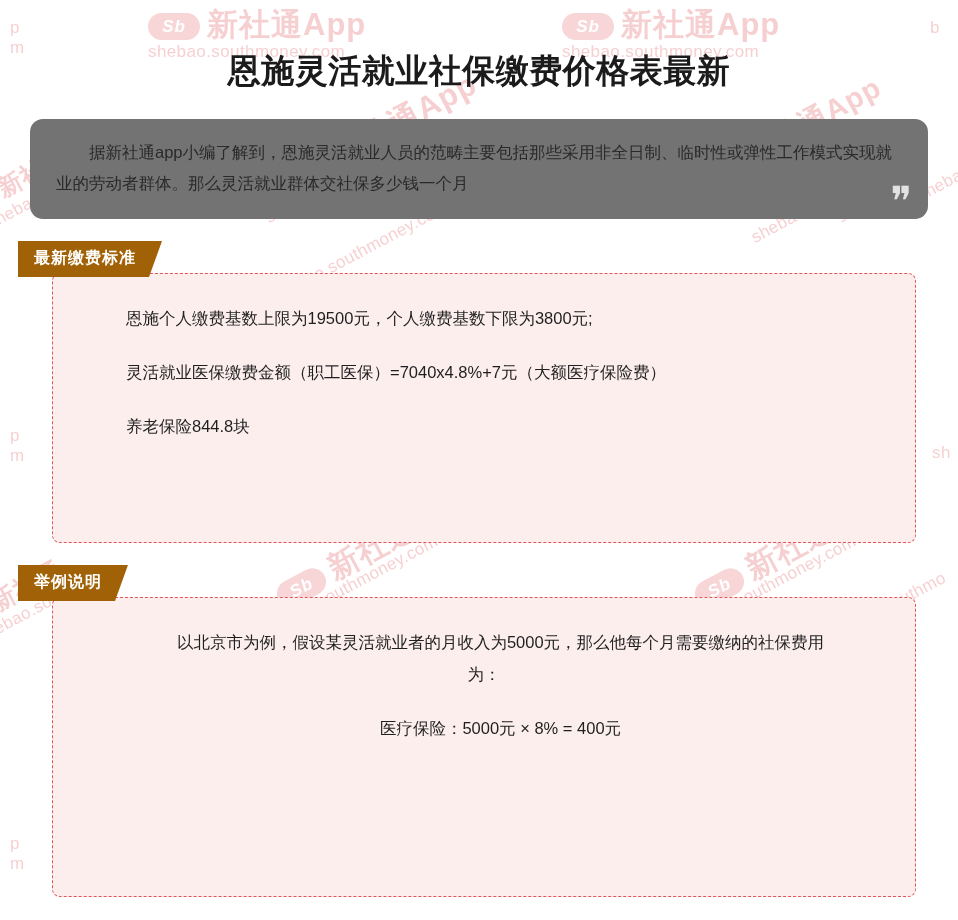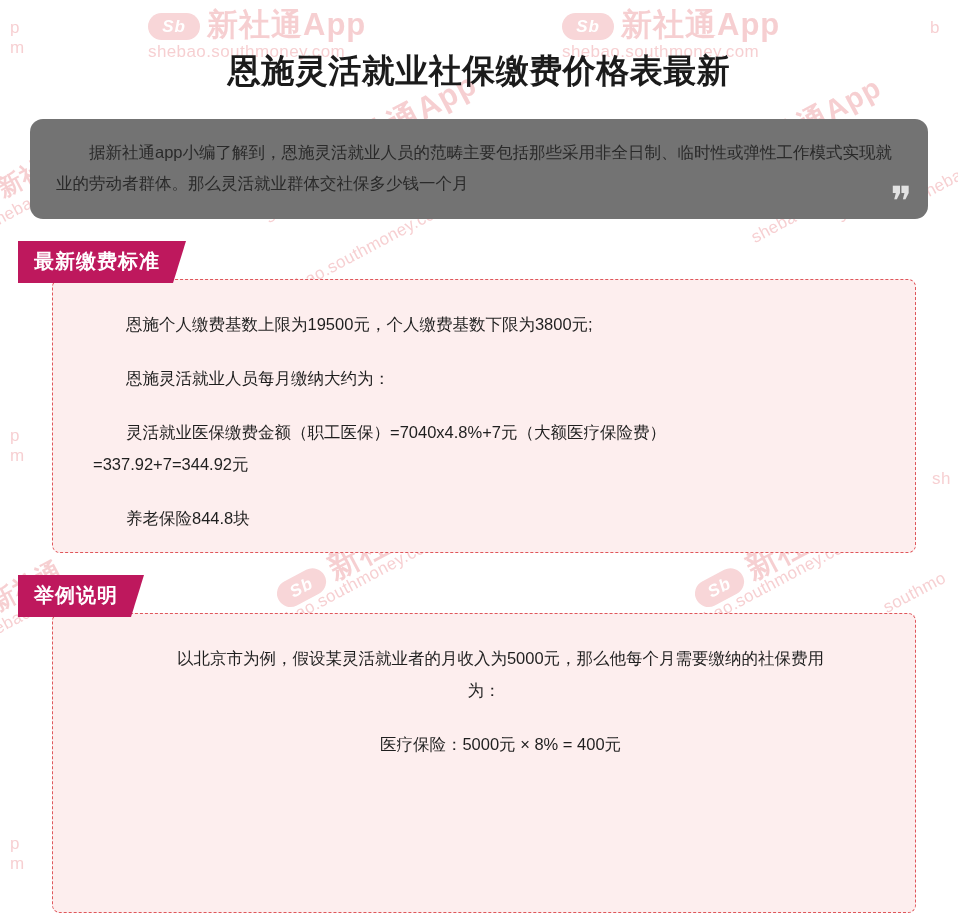--- a/index.html
+++ b/index.html
@@ -106,9 +106,9 @@
   .section-tag {
     display: inline-block;
     margin-left: 18px;
-    background: #be185d;
+    background: #a16207;
     color: #ffffff;
-    font-size: 20px;
+    font-size: 16px;
     font-weight: bold;
     padding: 7px 16px 8px 16px;
     letter-spacing: 1px;

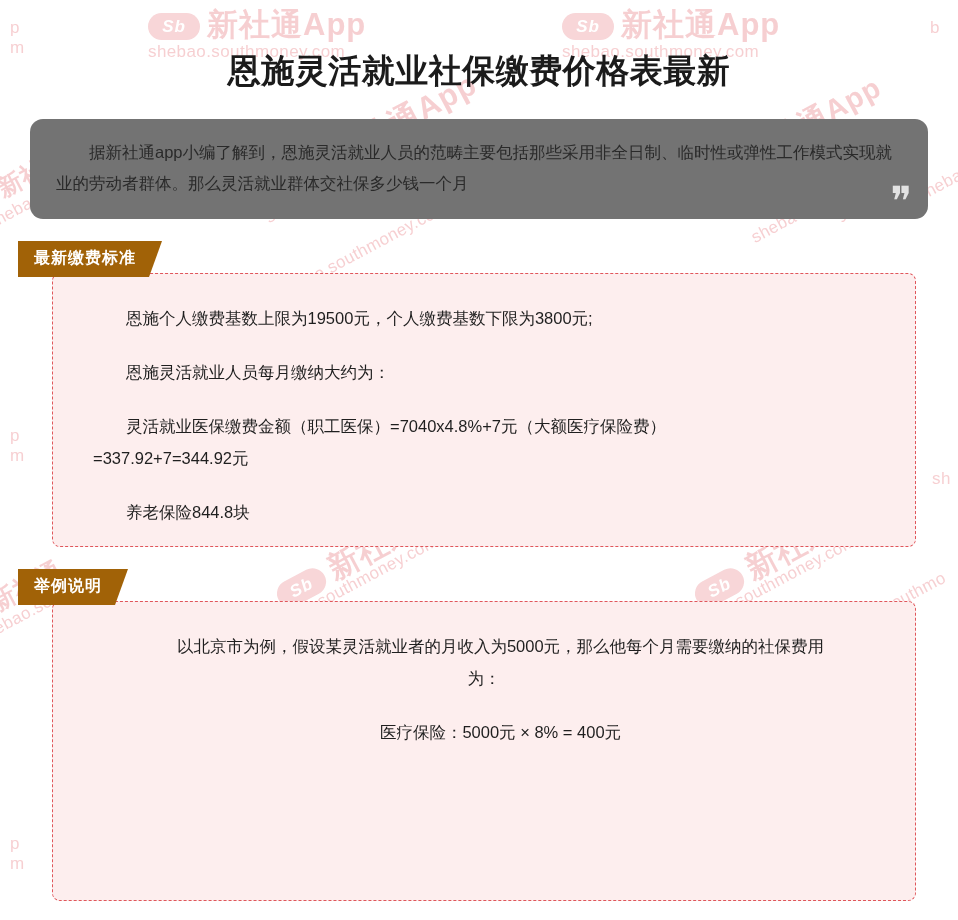--- a/index.html
+++ b/index.html
@@ -222,7 +222,6 @@
     <div class="section-tag">最新缴费标准</div>
     <div class="dashed-box first">
       <p>恩施个人缴费基数上限为19500元，个人缴费基数下限为3800元;</p>
-      <p>恩施灵活就业人员每月缴纳大约为：</p>
       <p>灵活就业医保缴费金额（职工医保）=7040x4.8%+7元（大额医疗保险费）</p>
       <p class="cont">=337.92+7=344.92元</p>
       <p>养老保险844.8块</p>

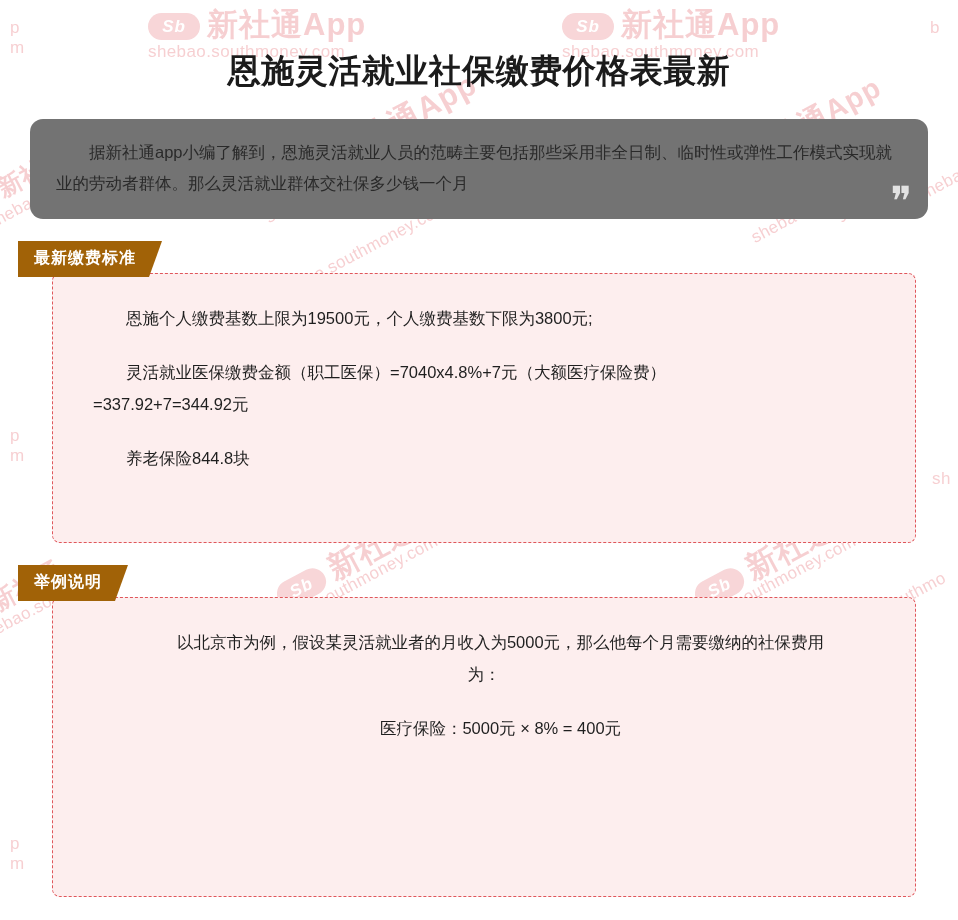--- a/index.html
+++ b/index.html
@@ -223,7 +223,6 @@
     <div class="dashed-box first">
       <p>恩施个人缴费基数上限为19500元，个人缴费基数下限为3800元;</p>
       <p>灵活就业医保缴费金额（职工医保）=7040x4.8%+7元（大额医疗保险费）</p>
-      <p class="cont">=337.92+7=344.92元</p>
       <p>养老保险844.8块</p>
     </div>
   </div>

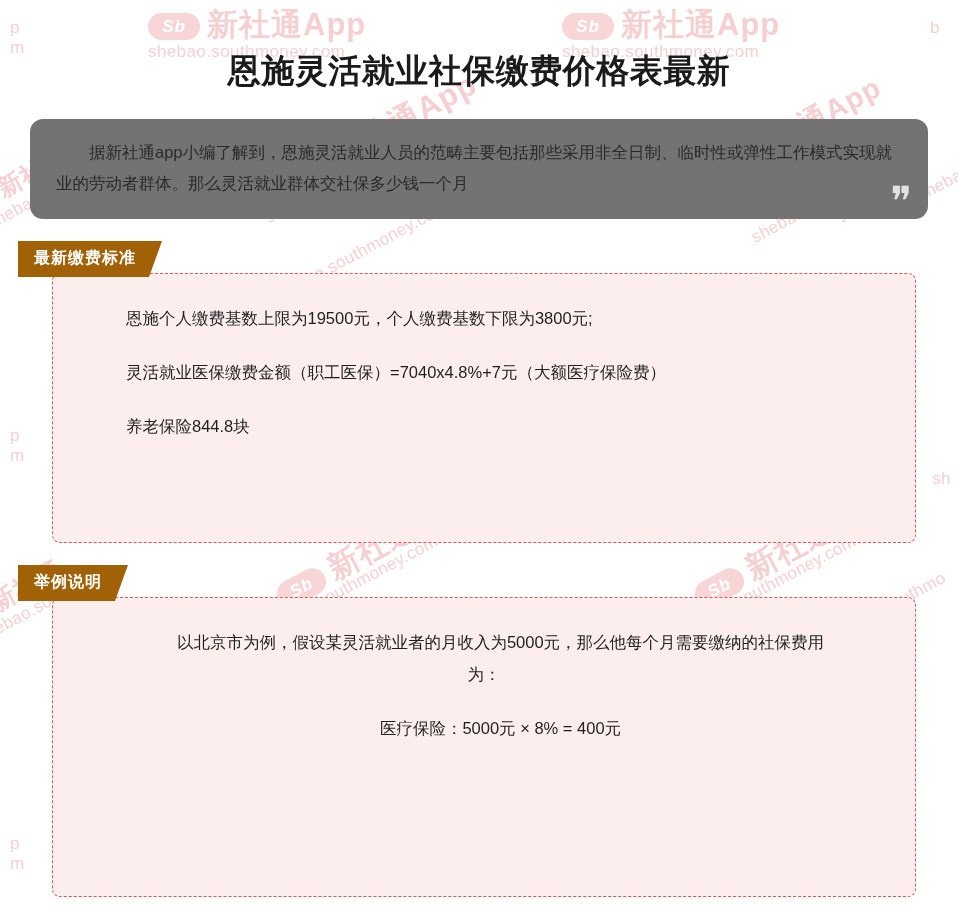--- a/index.html
+++ b/index.html
@@ -186,7 +186,7 @@
   <div class="wm wm-url" style="left:562px; top:450px;">shebao.southmoney.com</div>
   <div class="wm wm-url" style="left:10px; top:426px;">p</div>
   <div class="wm wm-url" style="left:10px; top:446px;">m</div>
-  <div class="wm wm-url" style="left:932px; top:469px;">sh</div>
+  <div class="wm wm-url" style="left:932px; top:443px;">sh</div>
 
   <div class="wm wm-brand wm-rot" style="left:-16px; top:590px; font-size:25px;">新社通</div>
   <div class="wm wm-url wm-rot" style="left:-26px; top:630px;">shebao.south</div>

